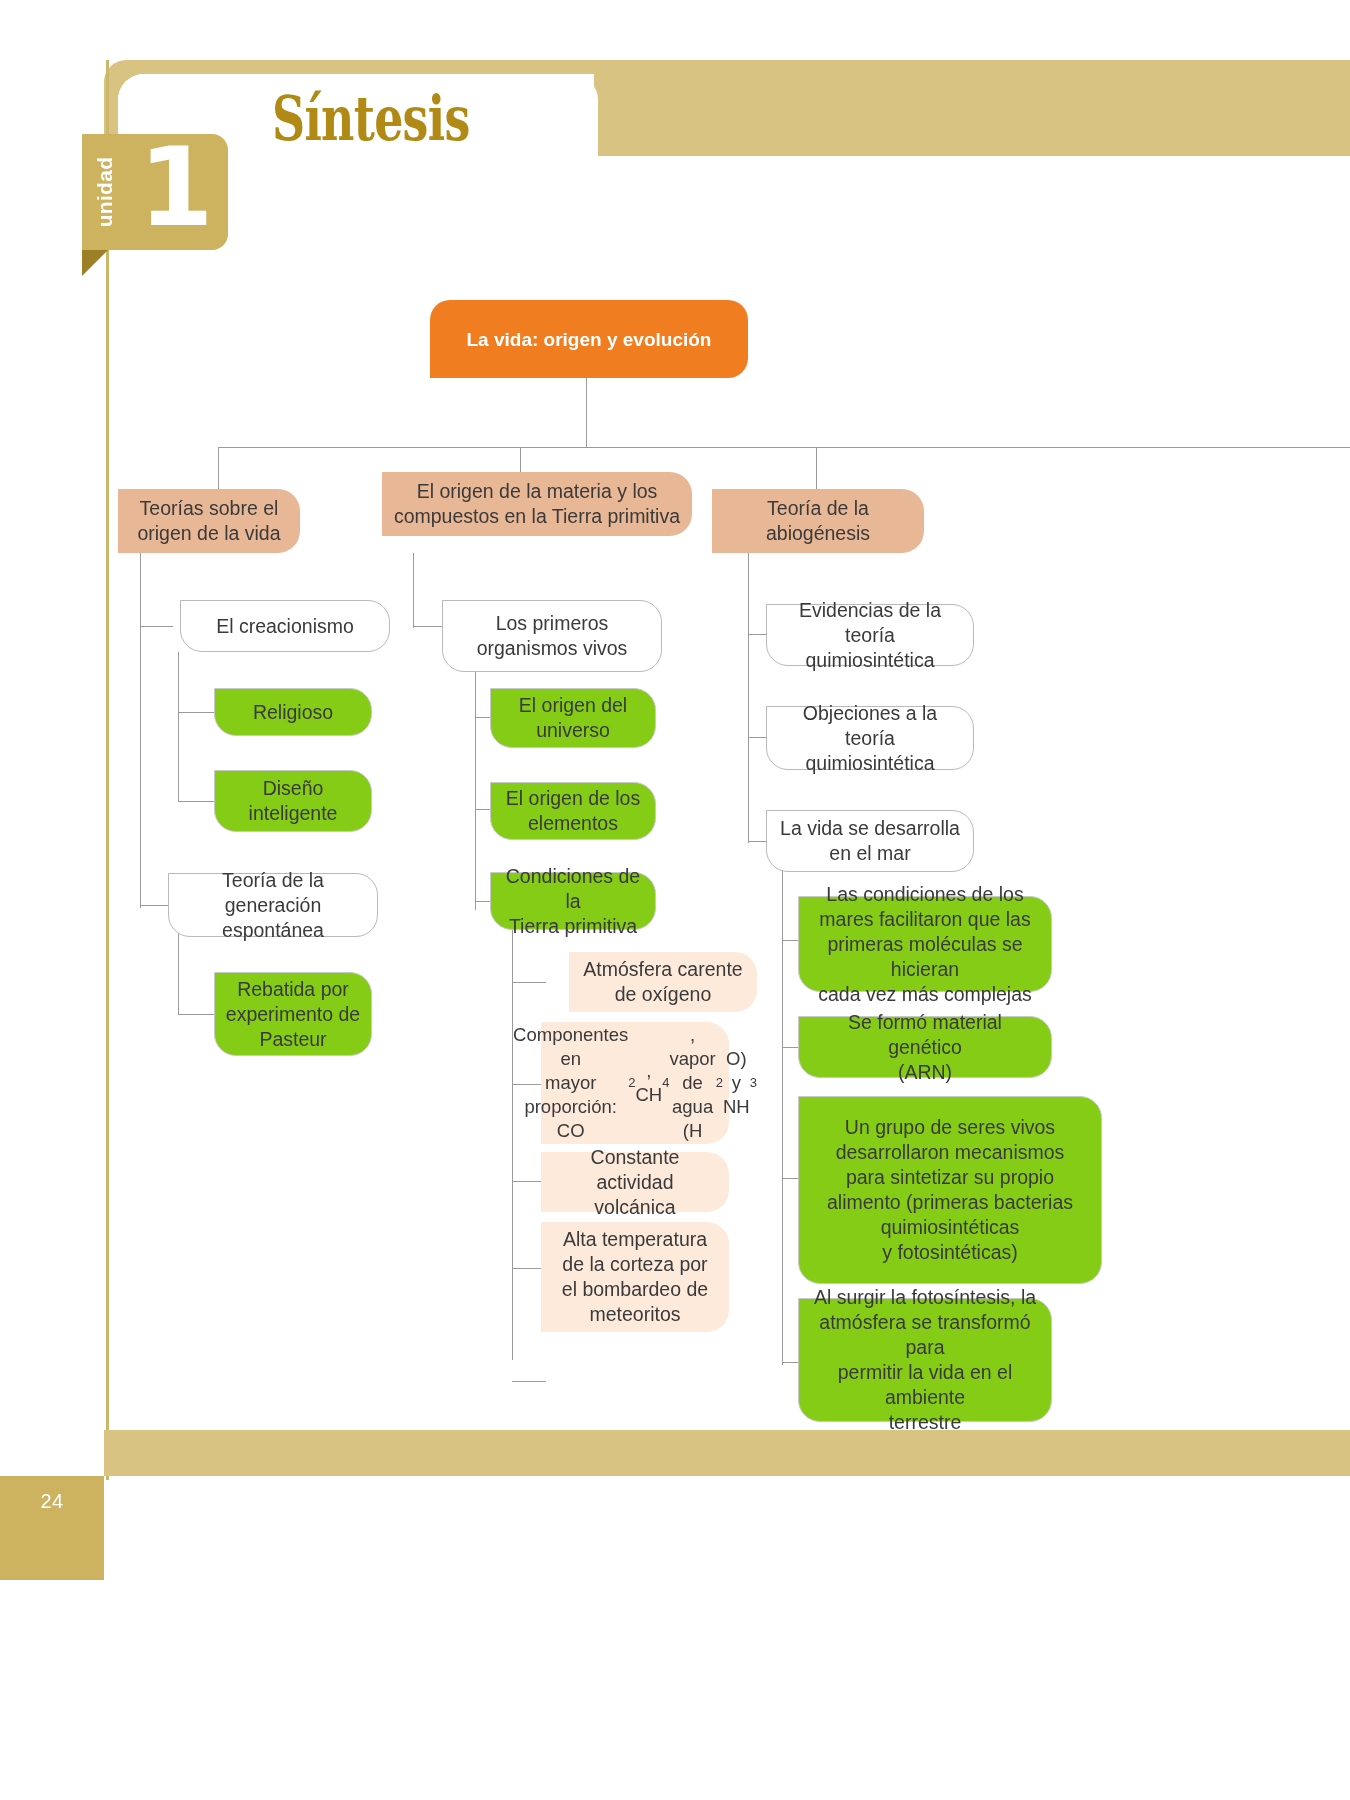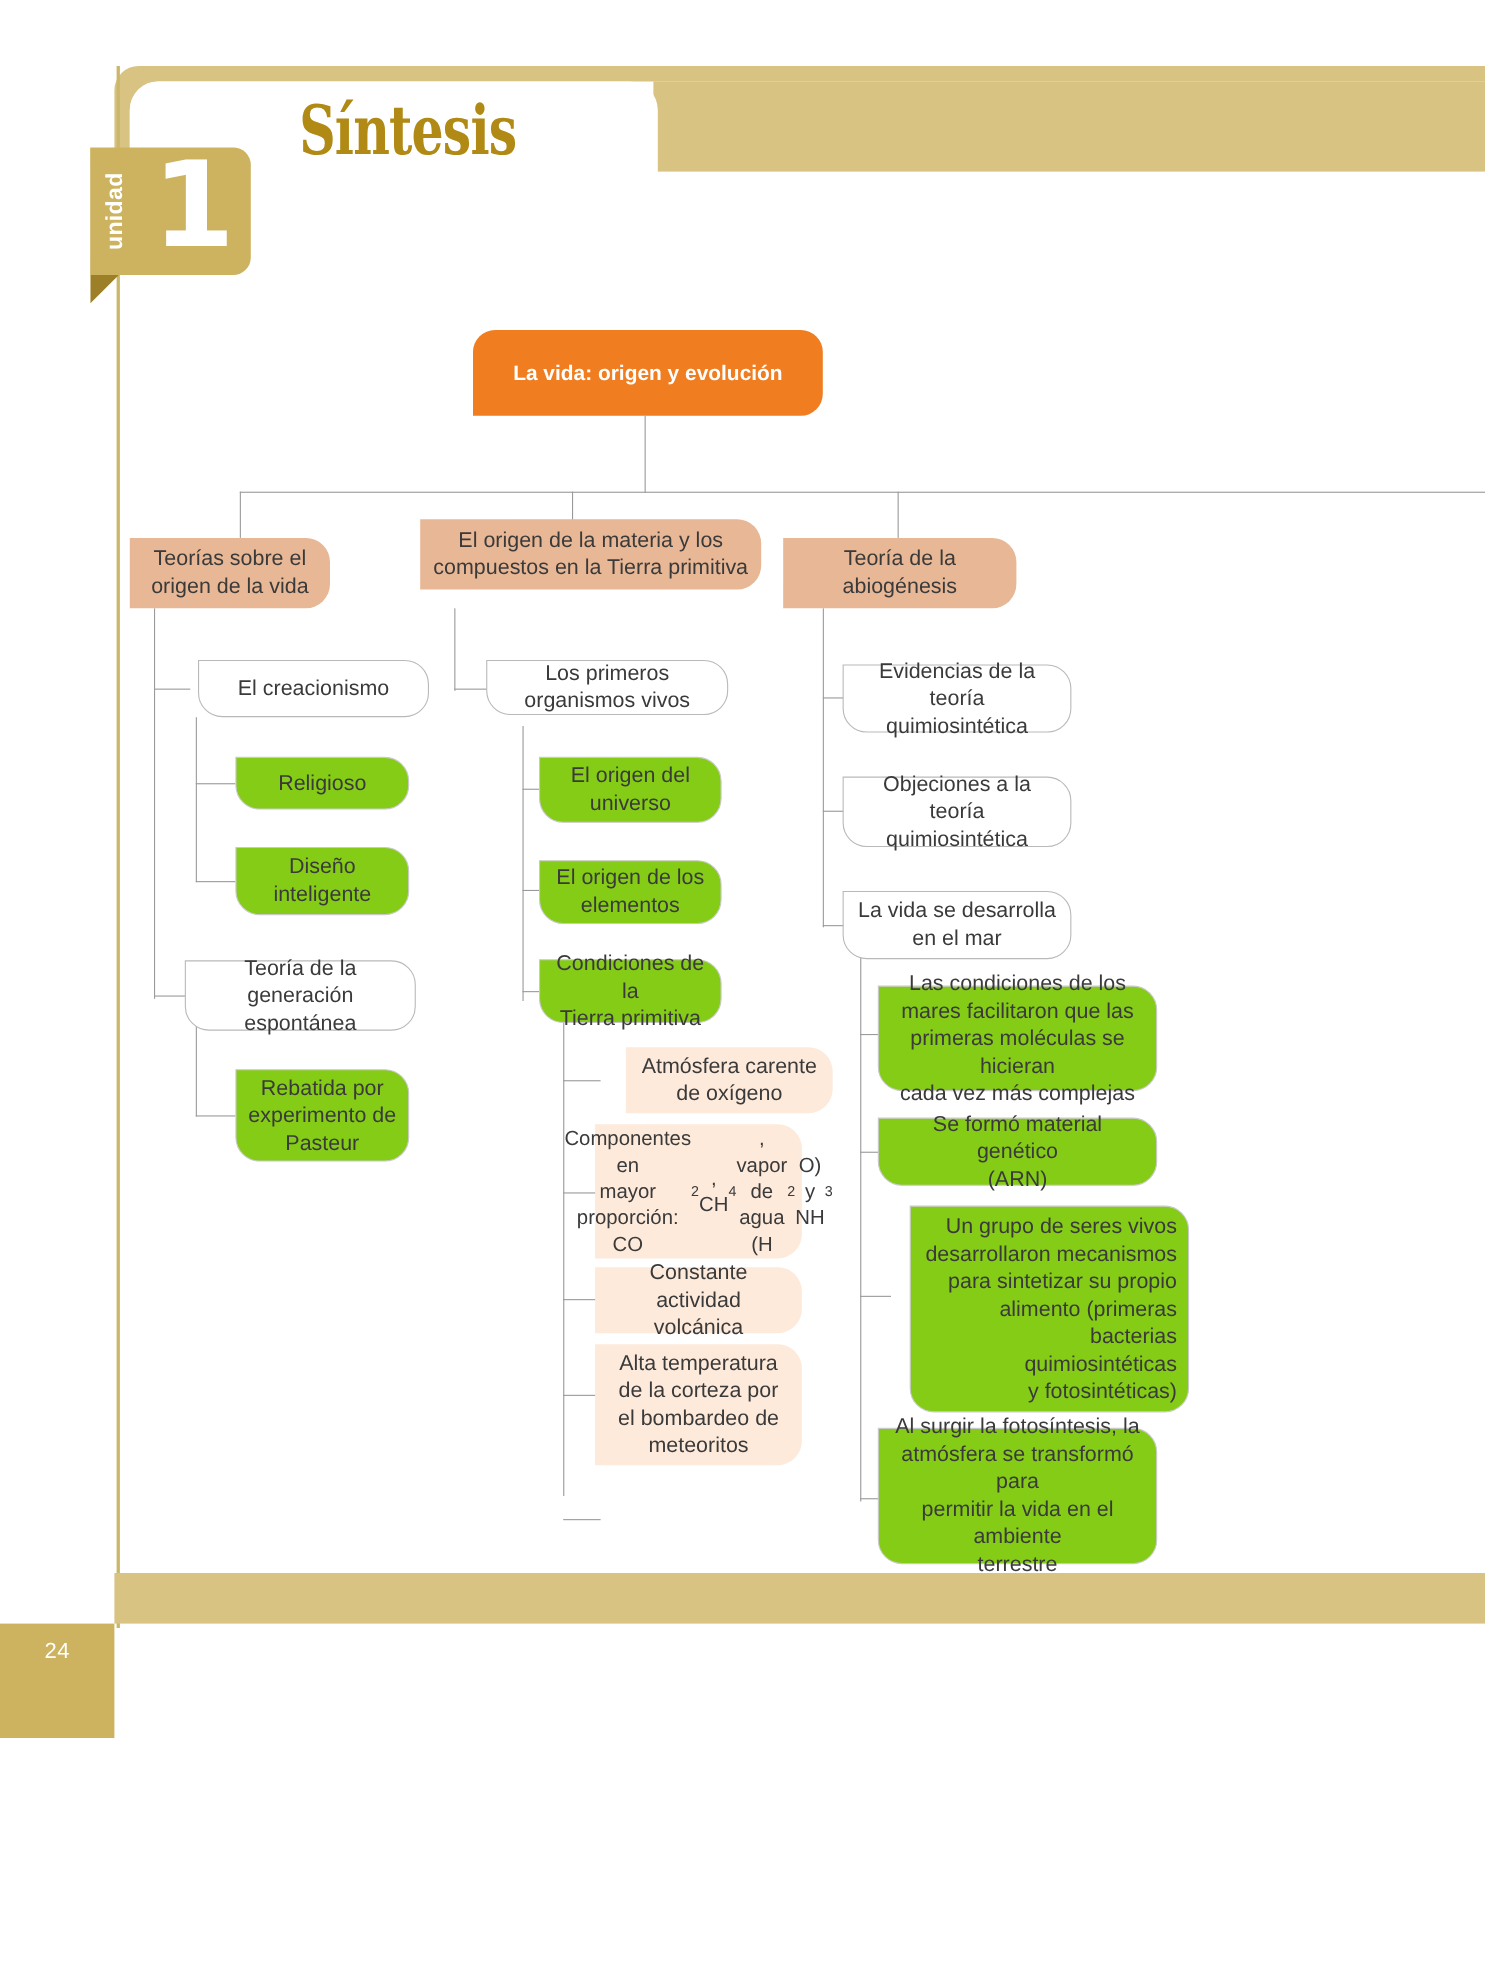--- a/index.html
+++ b/index.html
@@ -261,7 +261,7 @@
   <div class="node n-white" style="left:168px; top:873px; width:210px; height:64px;">Teoría de la generación<br>espontánea</div>
   <div class="node n-gray" style="left:214px; top:972px; width:158px; height:84px;">Rebatida por<br>experimento de<br>Pasteur</div>
 
-  <div class="node n-white" style="left:442px; top:600px; width:220px; height:50px;">Los primeros<br>organismos vivos</div>
+  <div class="node n-white" style="left:442px; top:600px; width:220px; height:72px;">Los primeros<br>organismos vivos</div>
   <div class="node n-gray" style="left:490px; top:688px; width:166px; height:60px;">El origen del<br>universo</div>
   <div class="node n-gray" style="left:490px; top:782px; width:166px; height:58px;">El origen de los<br>elementos</div>
   <div class="node n-gray" style="left:490px; top:872px; width:166px; height:58px;">Condiciones de la<br>Tierra primitiva</div>

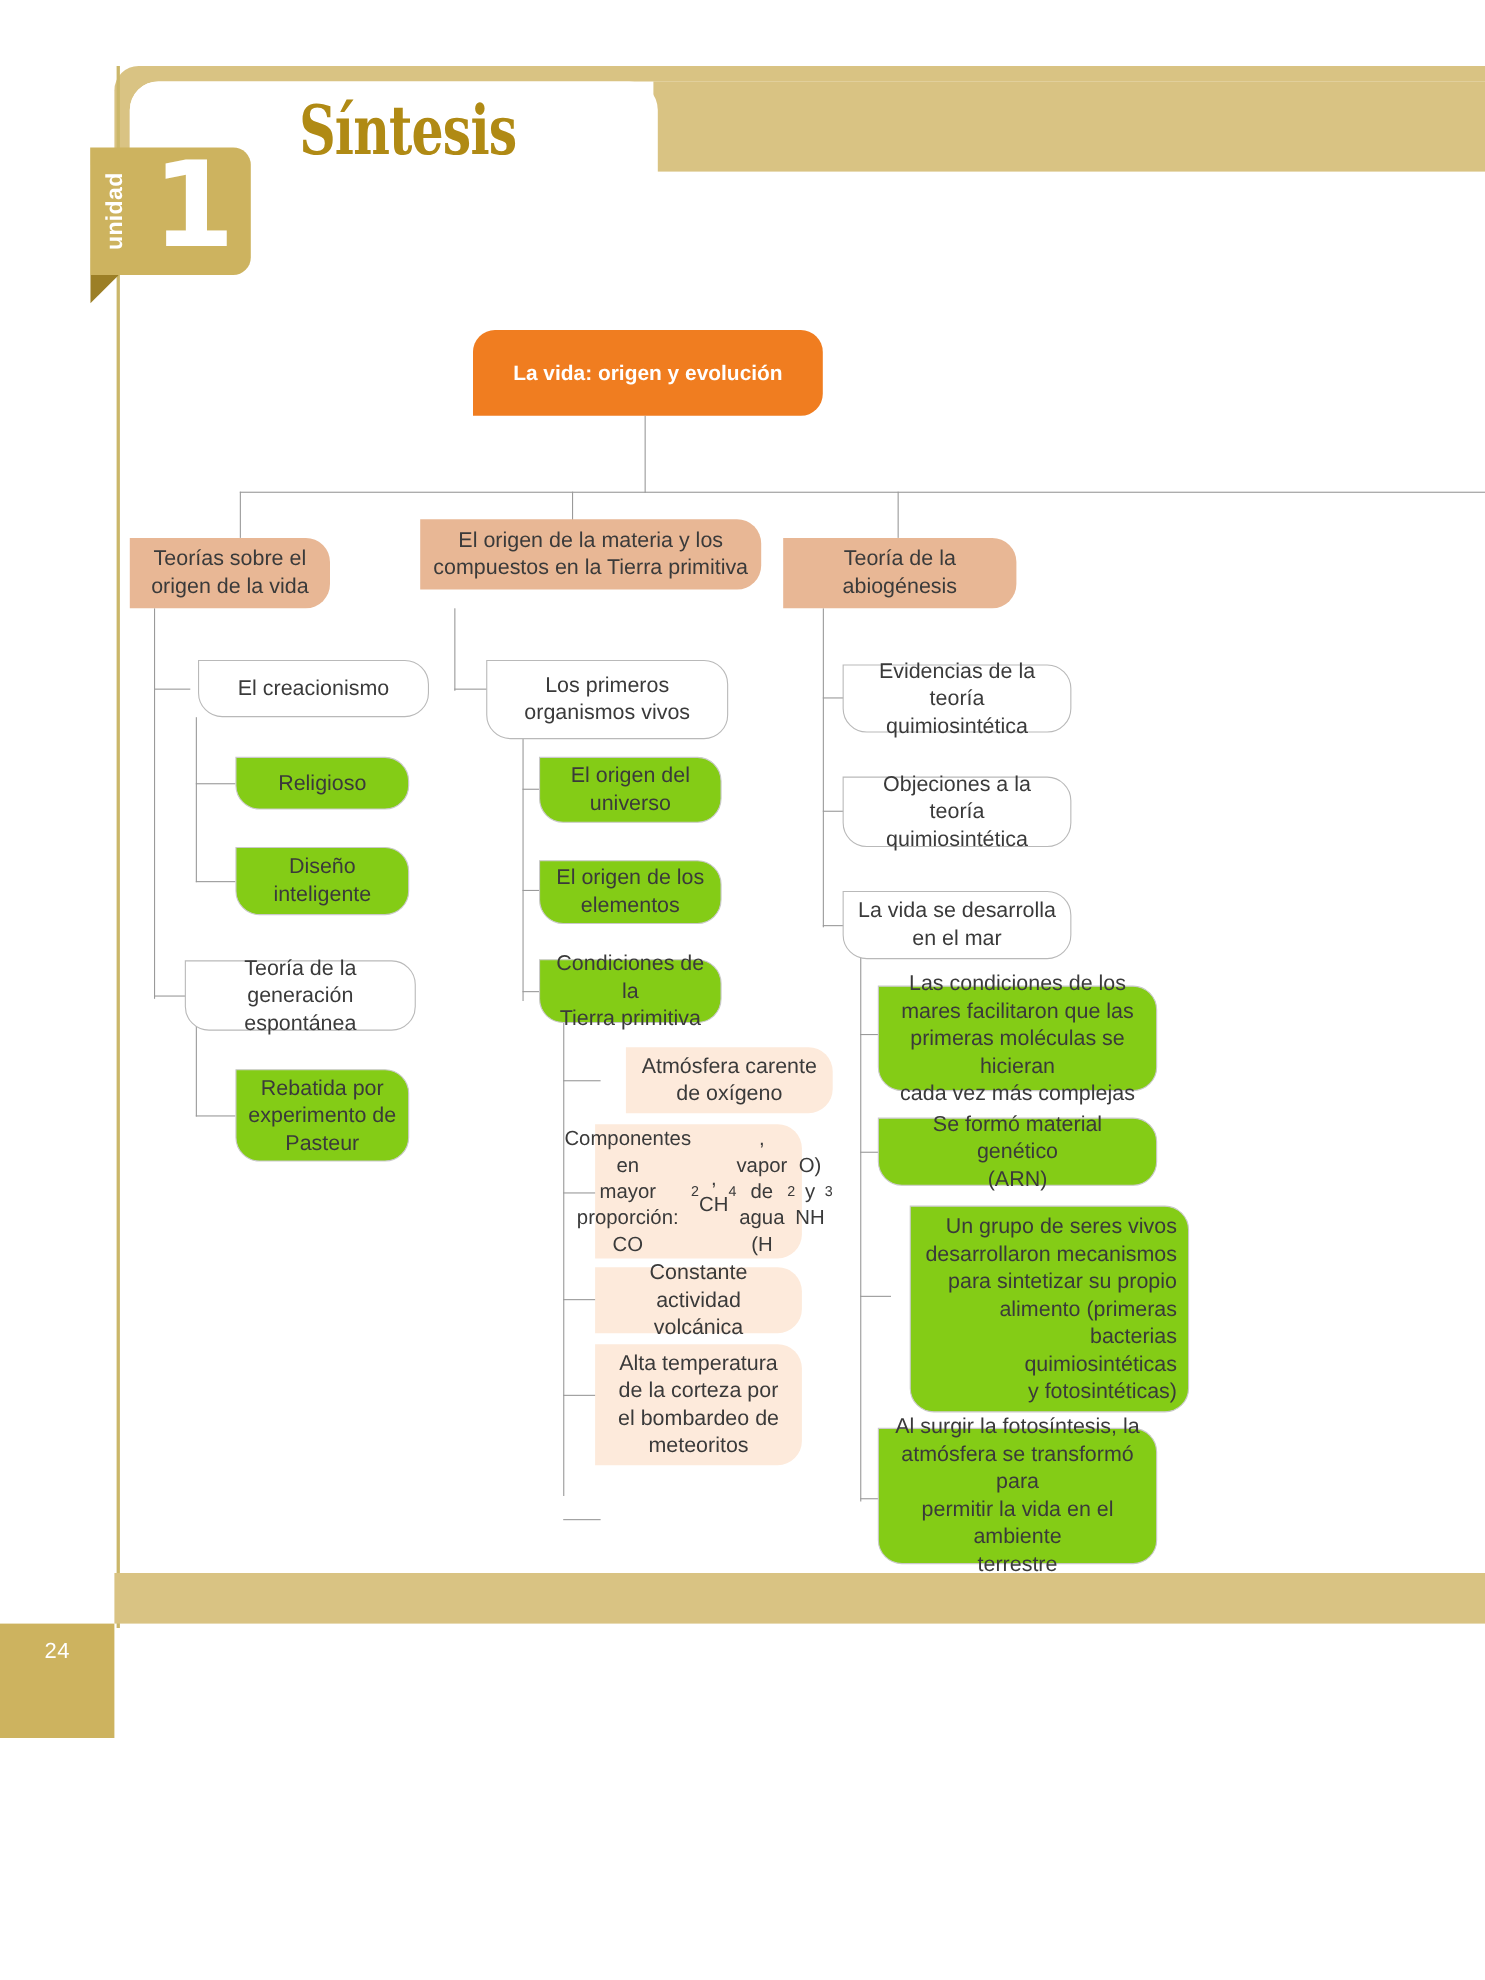--- a/index.html
+++ b/index.html
@@ -279,7 +279,7 @@
 
   <div class="node n-gray" style="left:798px; top:896px; width:254px; height:96px;">Las condiciones de los<br>mares facilitaron que las<br>primeras moléculas se hicieran<br>cada vez más complejas</div>
   <div class="node n-gray" style="left:798px; top:1016px; width:254px; height:62px;">Se formó material genético<br>(ARN)</div>
-  <div class="node n-gray" style="left:827px; top:1096px; width:254px; height:188px;text-align:right;">Un grupo de seres vivos<br>desarrollaron mecanismos<br>para sintetizar su propio<br>alimento (primeras bacterias<br>quimiosintéticas<br>y fotosintéticas)</div>
+  <div class="node n-gray" style="left:798px; top:1096px; width:304px; height:188px;">Un grupo de seres vivos<br>desarrollaron mecanismos<br>para sintetizar su propio<br>alimento (primeras bacterias<br>quimiosintéticas<br>y fotosintéticas)</div>
   <div class="node n-gray" style="left:798px; top:1298px; width:254px; height:124px;">Al surgir la fotosíntesis, la<br>atmósfera se transformó para<br>permitir la vida en el ambiente<br>terrestre</div>
 
 </div>

